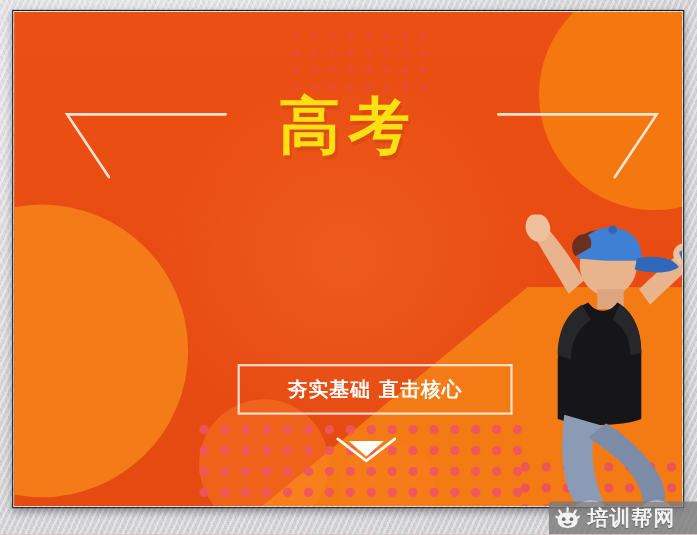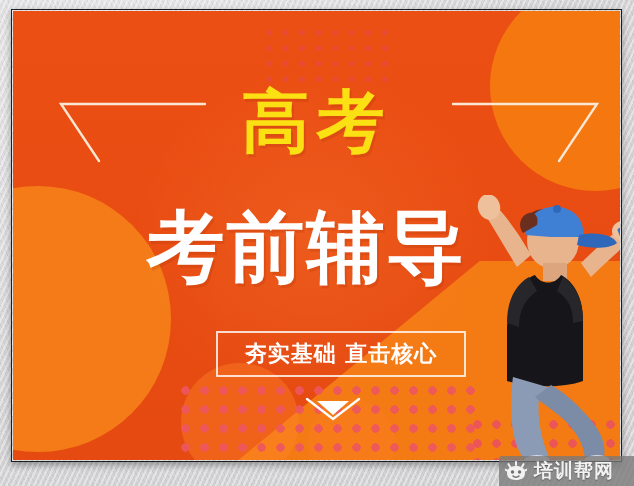--- a/index.html
+++ b/index.html
@@ -177,7 +177,7 @@
     text-align: center;
     font-family: "DejaVu Sans", "Liberation Sans", sans-serif;
     font-weight: 700;
-    font-size: 68px;
+    font-size: 56px;
     line-height: 1;
     letter-spacing: 7px;
     color: #fbe013;

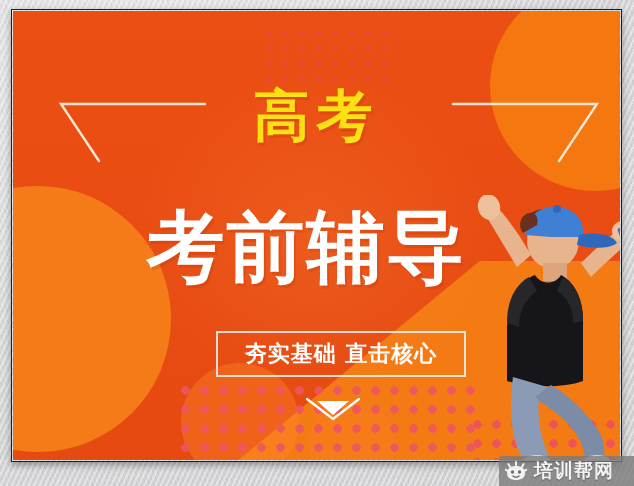--- a/index.html
+++ b/index.html
@@ -297,7 +297,6 @@
 
       <div class="title-gaokao">高考</div>
 
-      <div class="title-sub">考前辅导</div>
 
       <div class="tagline-box">
         <span class="tagline-text">夯实基础  直击核心</span>

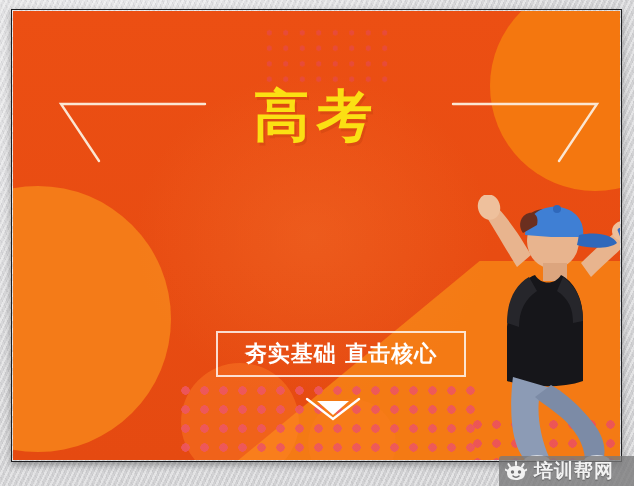--- a/index.html
+++ b/index.html
@@ -217,7 +217,7 @@
   }
   .tagline-text {
     font-family: "DejaVu Sans", "Liberation Sans", sans-serif;
-    font-size: 22px;
+    font-size: 18px;
     font-weight: 600;
     color: #ffffff;
     letter-spacing: 1px;

